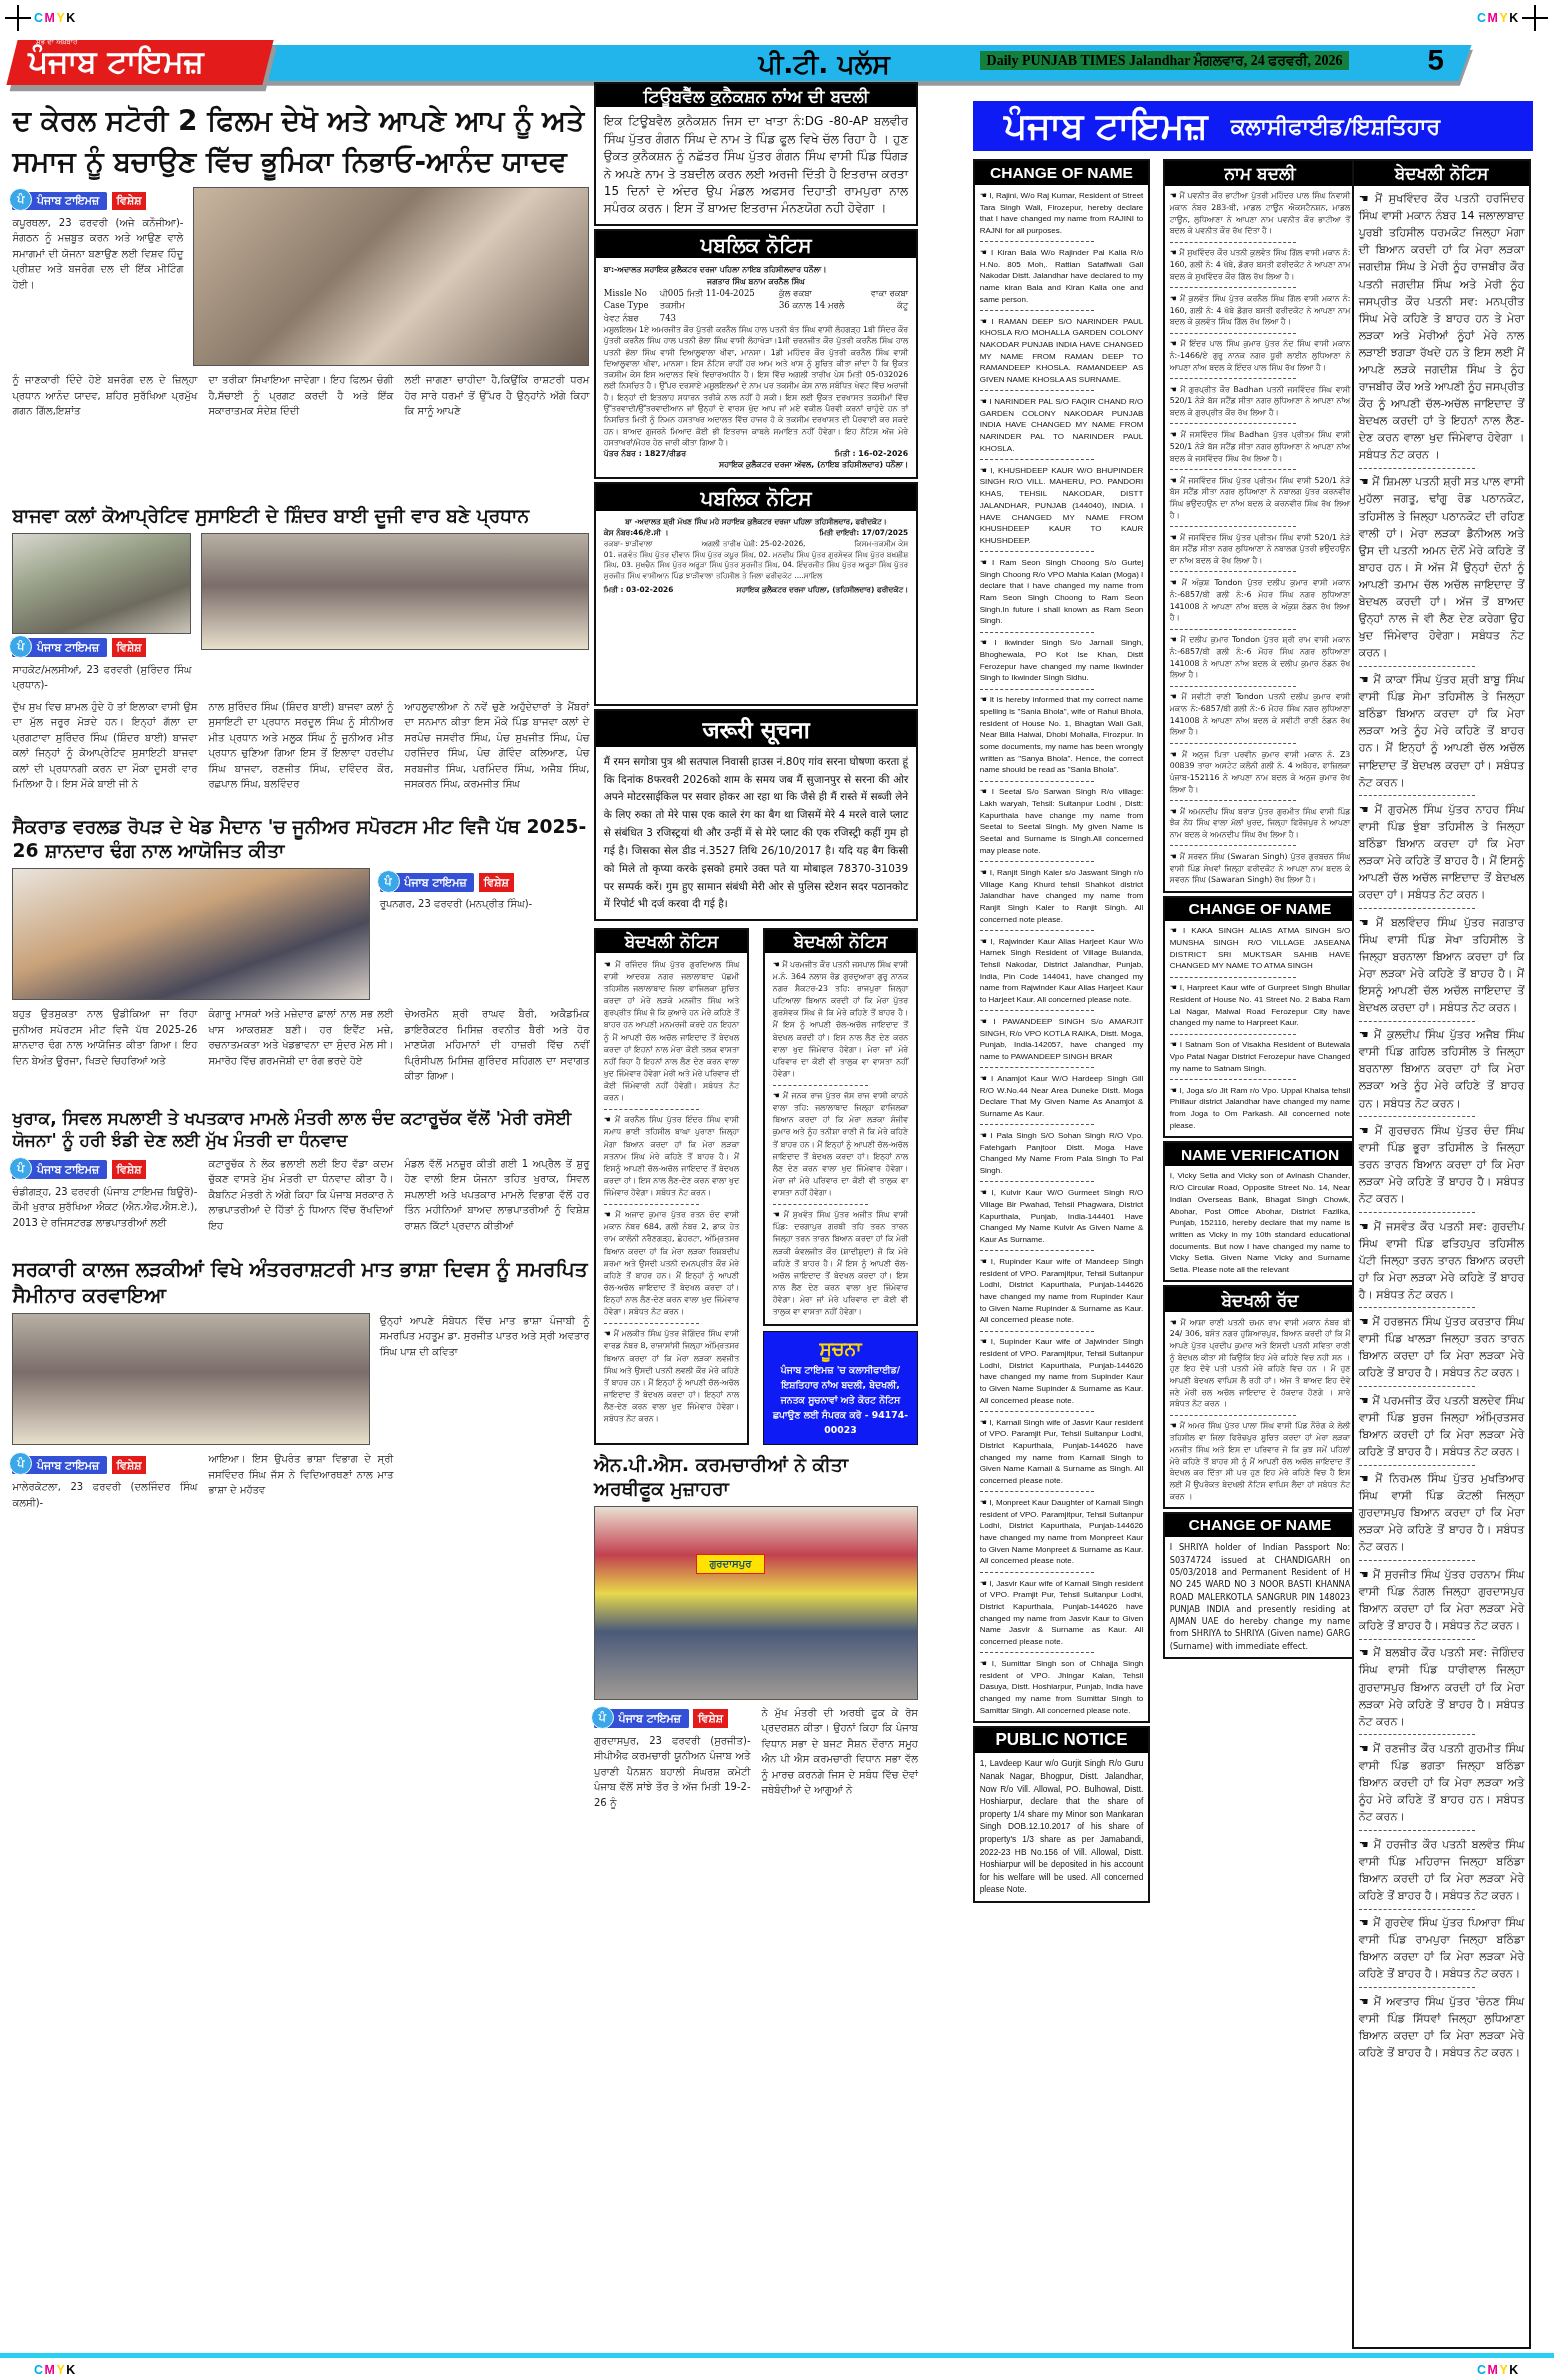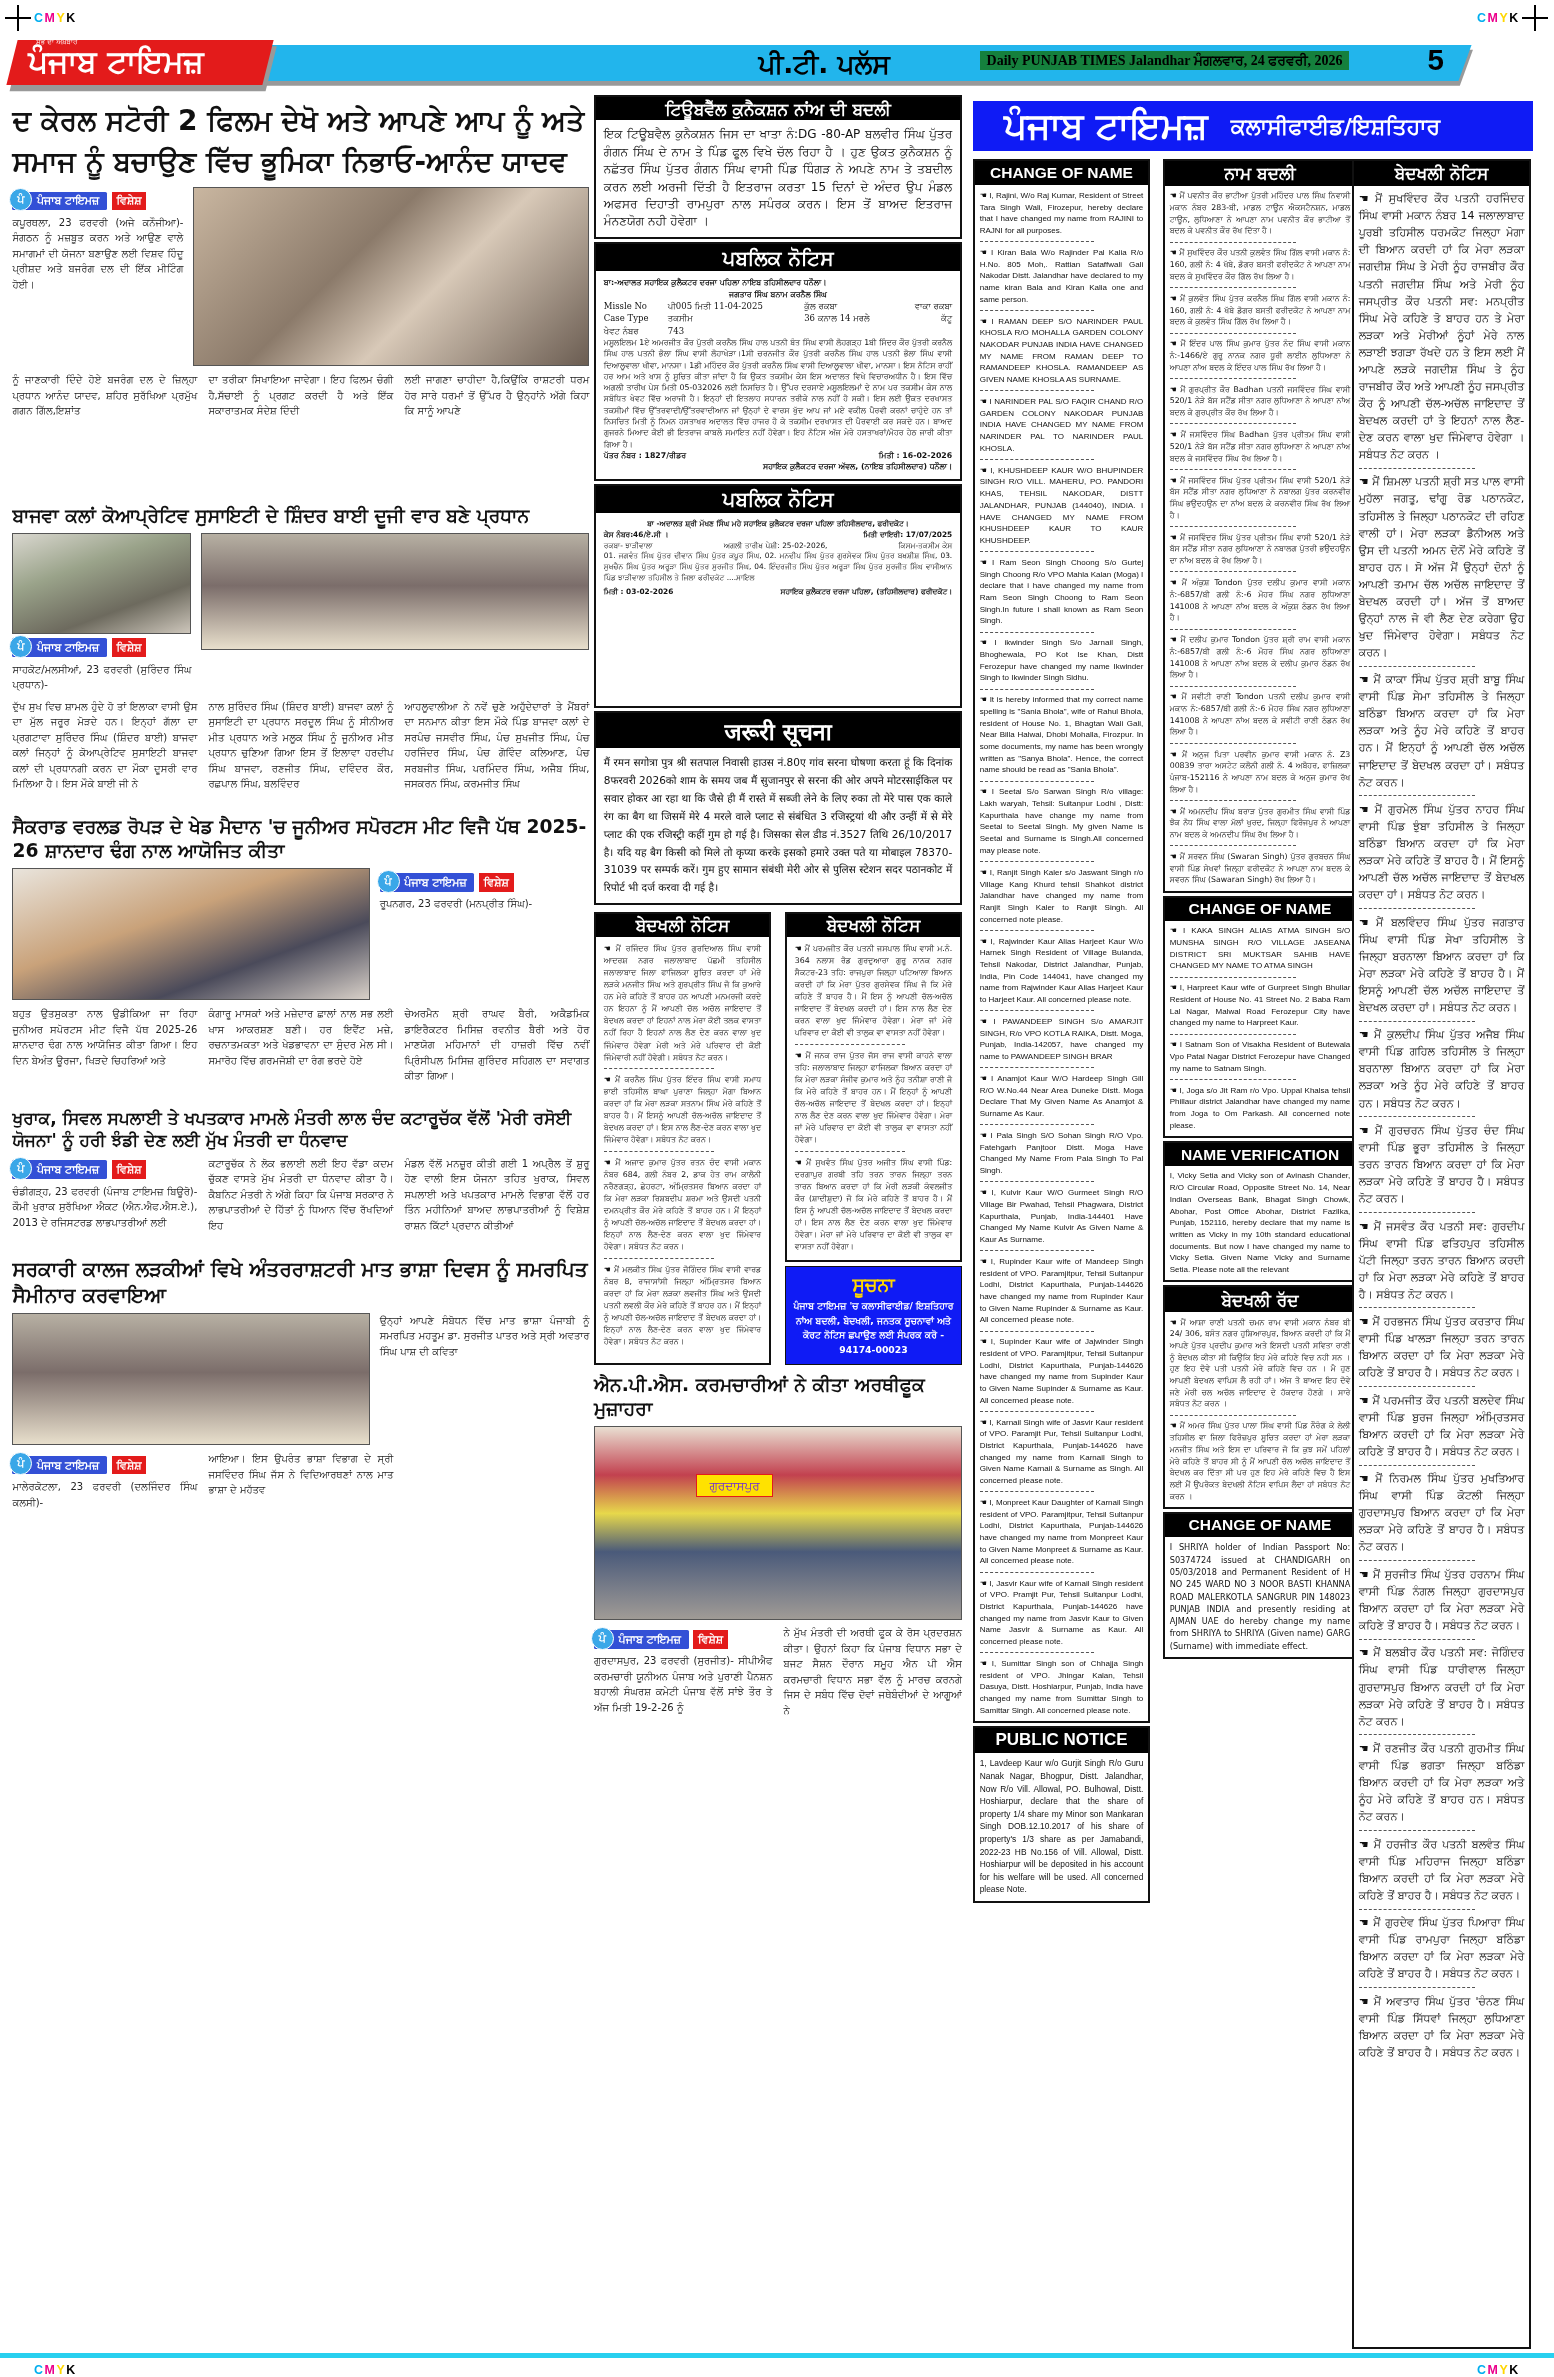--- a/index.html
+++ b/index.html
@@ -174,7 +174,7 @@
   </article>
 </div>
 
-<div class="col" style="left:594px;top:95px;width:368px">
+<div class="col" style="left:594px;top:82px;width:324px">
   <section class="notice">
     <div class="notice-h" style="font-size:17px;padding:1.6px">ਟਿਊਬਵੈੱਲ ਕੁਨੈਕਸ਼ਨ ਨਾਂਅ ਦੀ ਬਦਲੀ</div>
     <div class="notice-b" style="font-size:12px;line-height:1.45">ਇਕ ਟਿਊਬਵੈਲ ਕੁਨੈਕਸ਼ਨ ਜਿਸ ਦਾ ਖਾਤਾ ਨੰ:DG -80-AP ਬਲਵੀਰ ਸਿੰਘ ਪੁੱਤਰ ਗੰਗਨ ਸਿੰਘ ਦੇ ਨਾਮ ਤੇ ਪਿੰਡ ਫੂਲ ਵਿਖੇ ਚੱਲ ਰਿਹਾ ਹੈ । ਹੁਣ ਉਕਤ ਕੁਨੈਕਸ਼ਨ ਨੂੰ ਨਛੱਤਰ ਸਿੰਘ ਪੁੱਤਰ ਗੰਗਨ ਸਿੰਘ ਵਾਸੀ ਪਿੰਡ ਧਿੰਗੜ ਨੇ ਅਪਣੇ ਨਾਮ ਤੇ ਤਬਦੀਲ ਕਰਨ ਲਈ ਅਰਜੀ ਦਿੱਤੀ ਹੈ ਇਤਰਾਜ ਕਰਤਾ 15 ਦਿਨਾਂ ਦੇ ਅੰਦਰ ਉਪ ਮੰਡਲ ਅਫਸਰ ਦਿਹਾਤੀ ਰਾਮਪੁਰਾ ਨਾਲ ਸਪੰਰਕ ਕਰਨ। ਇਸ ਤੋਂ ਬਾਅਦ ਇਤਰਾਜ ਮੰਨਣਯੋਗ ਨਹੀ ਹੋਵੇਗਾ ।</div>

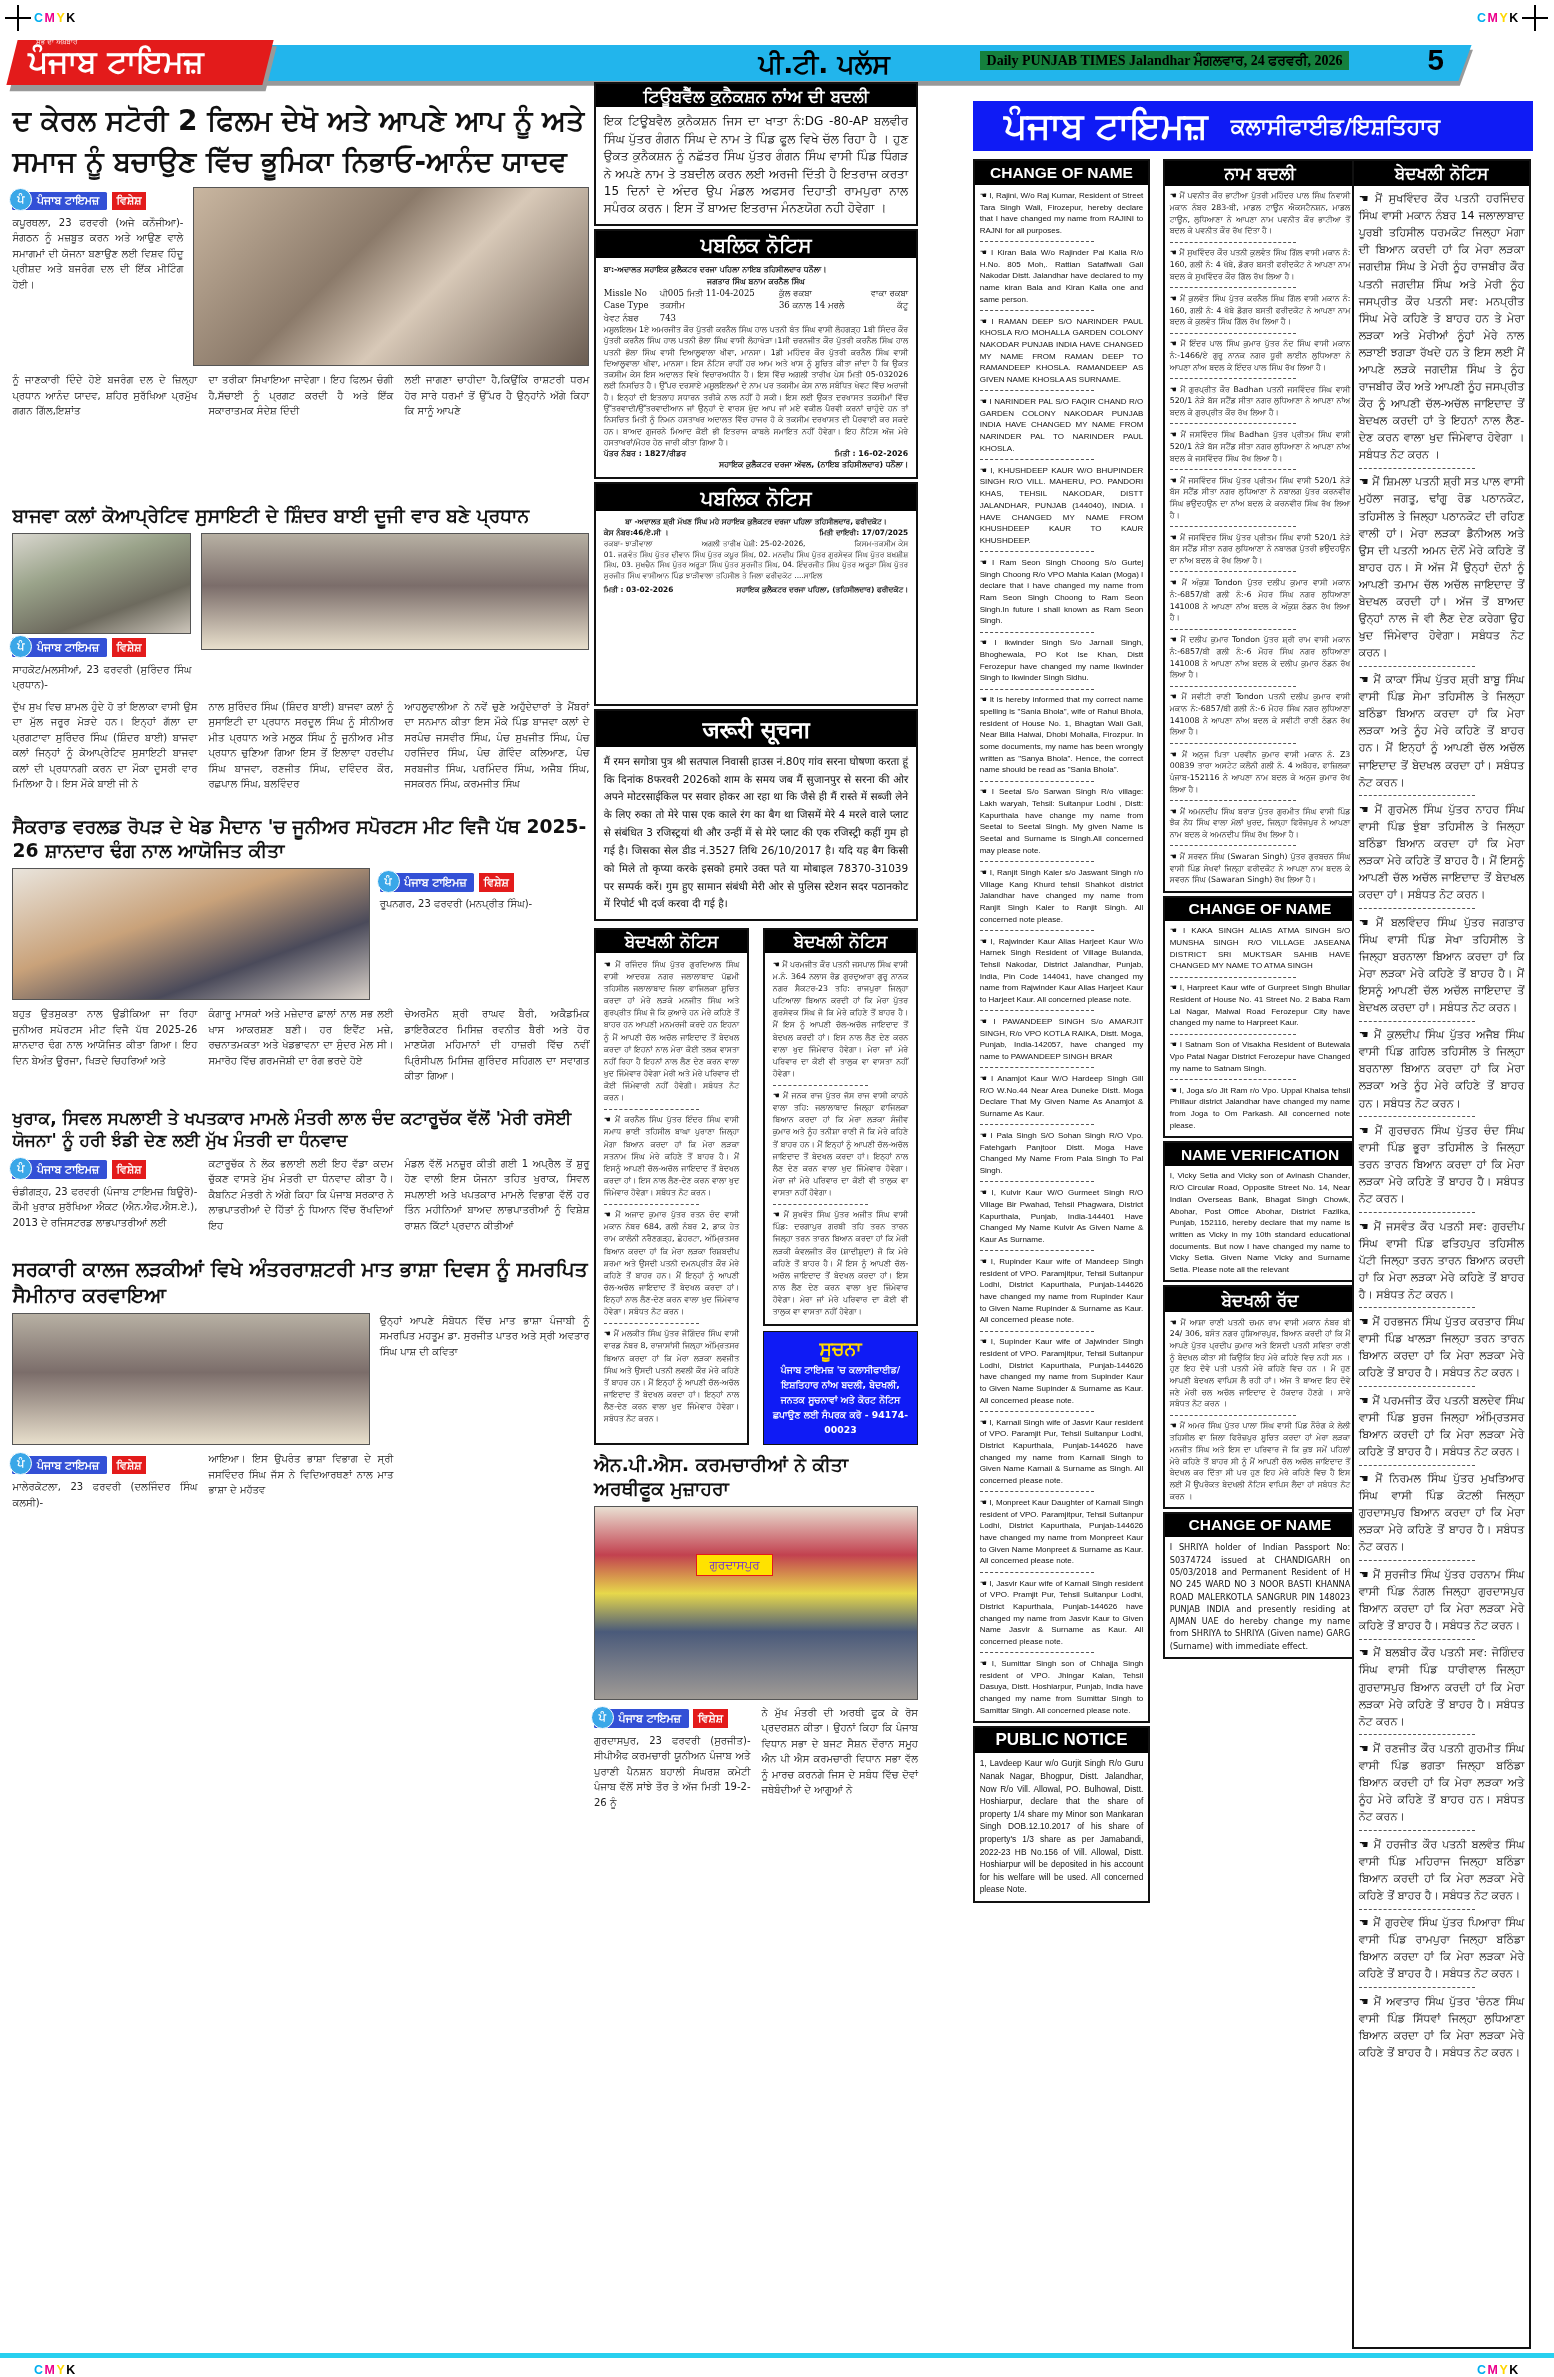--- a/index.html
+++ b/index.html
@@ -276,7 +276,7 @@
   <article style="margin-top:7.8px">
     <h2 class="hl" style="font-size:18.7px">ਐਨ.ਪੀ.ਐਸ. ਕਰਮਚਾਰੀਆਂ ਨੇ ਕੀਤਾ ਅਰਥੀਫੂਕ ਮੁਜ਼ਾਹਰਾ</h2>
     <div class="photo photo4" style="height:194px;margin-top:4.7px;position:relative">
-      <div style="position:absolute;left:101px;top:47px;background:#ffe200;color:#6d28d9;font-weight:normal;font-size:12px;padding:3.1px 12.4px;border:1.6px solid #e31b1b">ਗੁਰਦਾਸਪੁਰ</div>
+      <div style="position:absolute;left:101px;top:47px;background:#ffe200;color:#0c4a6e;font-weight:bold;font-size:10px;padding:3.1px 12.4px;border:1.6px solid #e31b1b">ਗੁਰਦਾਸਪੁਰ</div>
     </div>
     <div style="display:grid;grid-template-columns:1fr 1fr;gap:11px;margin-top:4.7px">
       <div>

